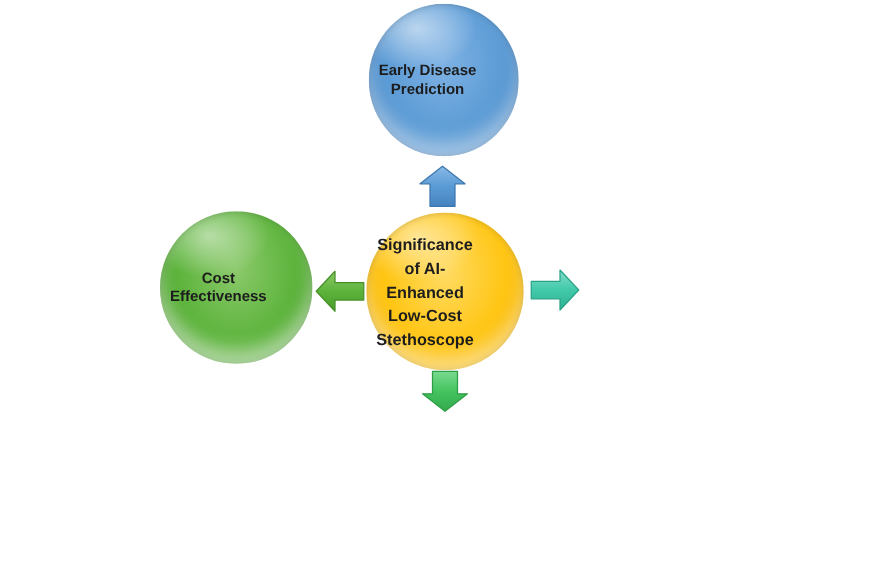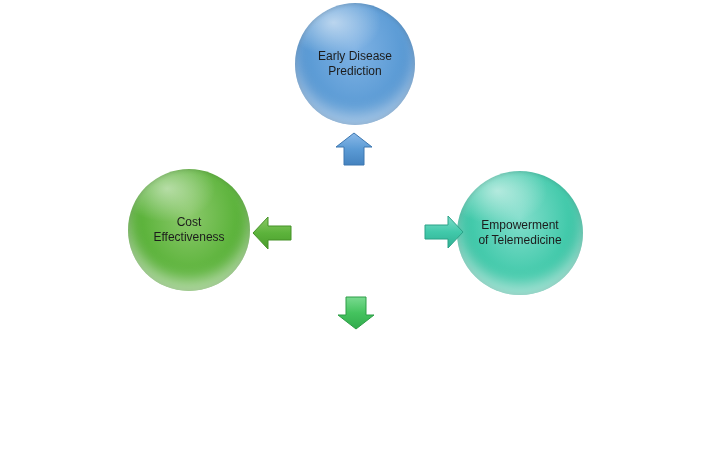--- a/index.html
+++ b/index.html
@@ -13,9 +13,9 @@
   .node {
     position:absolute;
     border-radius:50%;
-    display:flex; align-items:center; justify-content:center;
+    display:flex; align-items:center; 
     text-align:center;
-    font-weight:normal;
+    font-weight:bold;
     color:#1c1c1c;
   }
   .node-label {

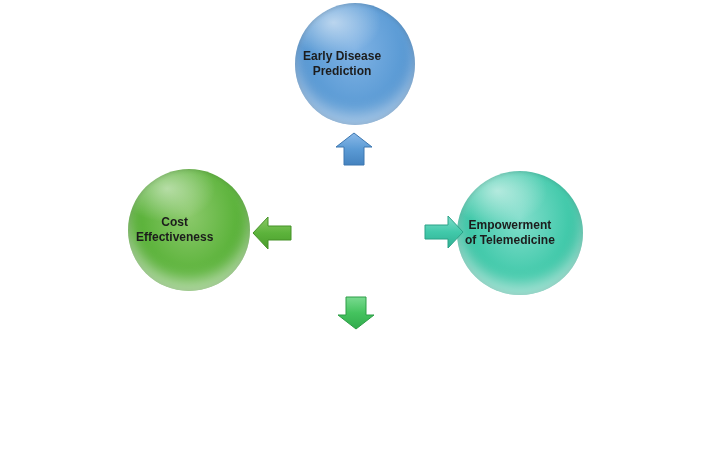--- a/index.html
+++ b/index.html
@@ -95,6 +95,13 @@
 Effectiveness</span>
   </div>
 
+  <div class="node node-center">
+    <span class="node-label">Significance
+of AI-
+Enhanced
+Low-Cost
+Stethoscope</span>
+  </div>
 
   <span class="arrow arrow-up">
     <svg width="38" height="34" viewBox="0 0 38 34" xmlns="http://www.w3.org/2000/svg">

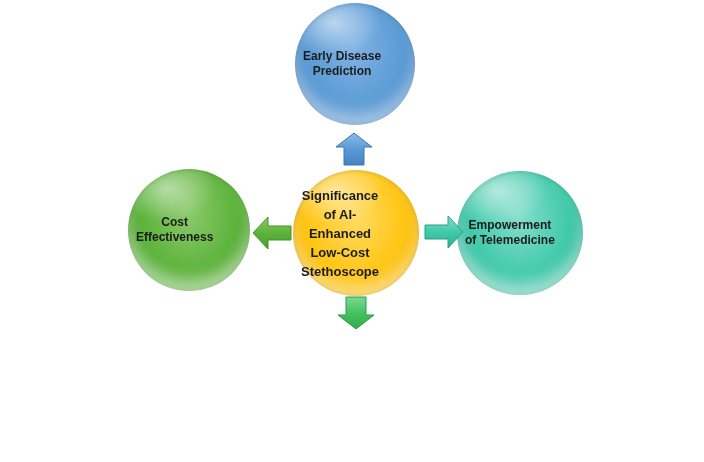--- a/index.html
+++ b/index.html
@@ -84,10 +84,6 @@
 Prediction</span>
   </div>
 
-  <div class="node node-right">
-    <span class="node-label">Empowerment
-of Telemedicine</span>
-  </div>
 
 
   <div class="node node-left">

